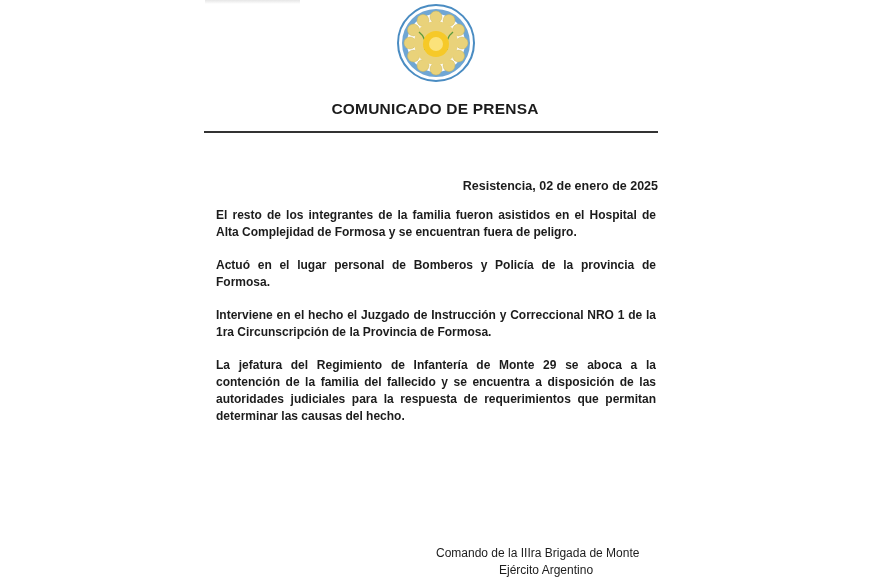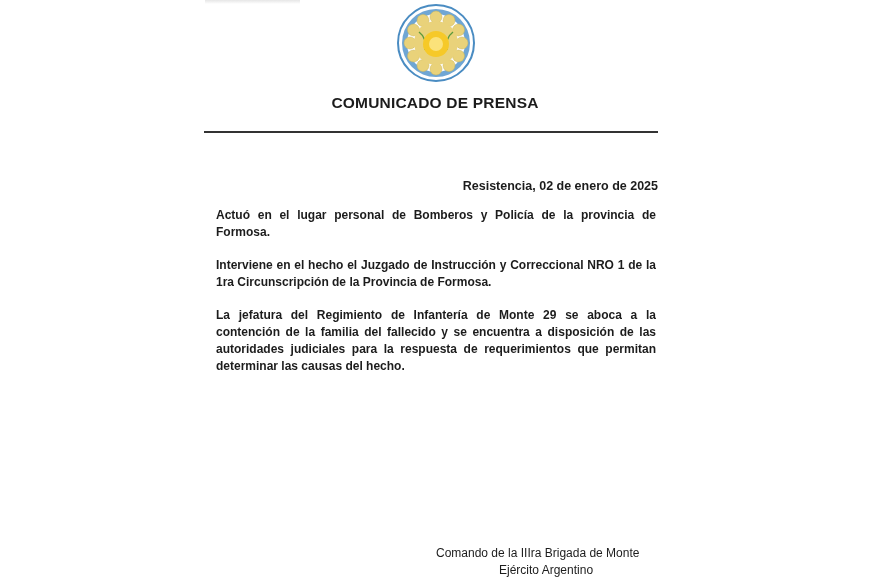--- a/index.html
+++ b/index.html
@@ -18,7 +18,7 @@
       position: absolute; left: 397px; top: 4px; width: 78px; height: 78px;
     }
     .title {
-      position: absolute; left: 0; width: 870px; top: 94px;
+      position: absolute; left: 0; width: 870px; top: 100px;
       text-align: center; font-weight: bold; font-size: 15.5px;
       letter-spacing: 0.2px;
     }

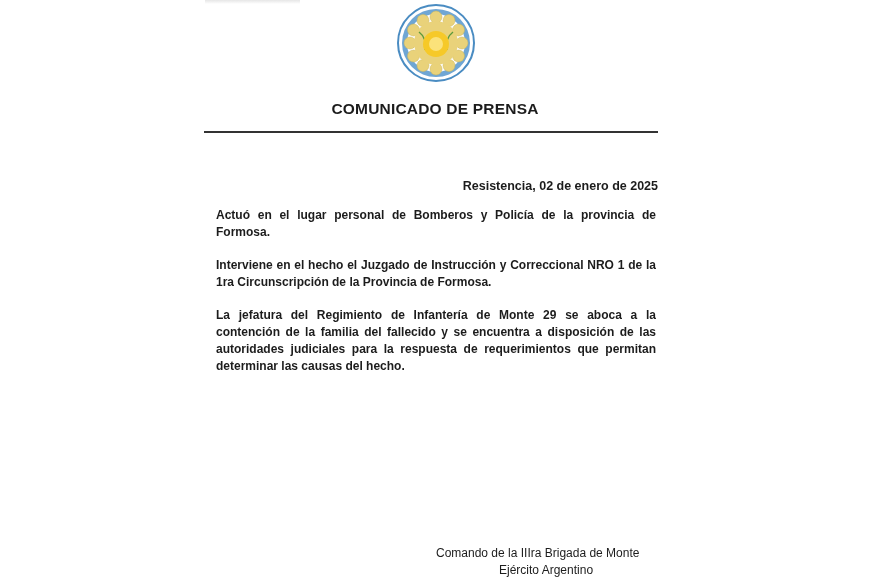--- a/index.html
+++ b/index.html
@@ -83,6 +83,7 @@
 <div class="dateline">Resistencia, 02 de enero de 2025</div>
 
 <div class="body-text">
+  <p>El resto de los integrantes de la familia fueron asistidos en el Hospital de Alta Complejidad de Formosa y se encuentran fuera de peligro.</p>
   <p>Actuó en el lugar personal de Bomberos y Policía de la provincia de Formosa.</p>
   <p>Interviene en el hecho el Juzgado de Instrucción y Correccional NRO 1 de la 1ra Circunscripción de la Provincia de Formosa.</p>
   <p>La jefatura del Regimiento de Infantería de Monte 29 se aboca a la contención de la familia del fallecido y se encuentra a disposición de las autoridades judiciales para la respuesta de requerimientos que permitan determinar las causas del hecho.</p>

